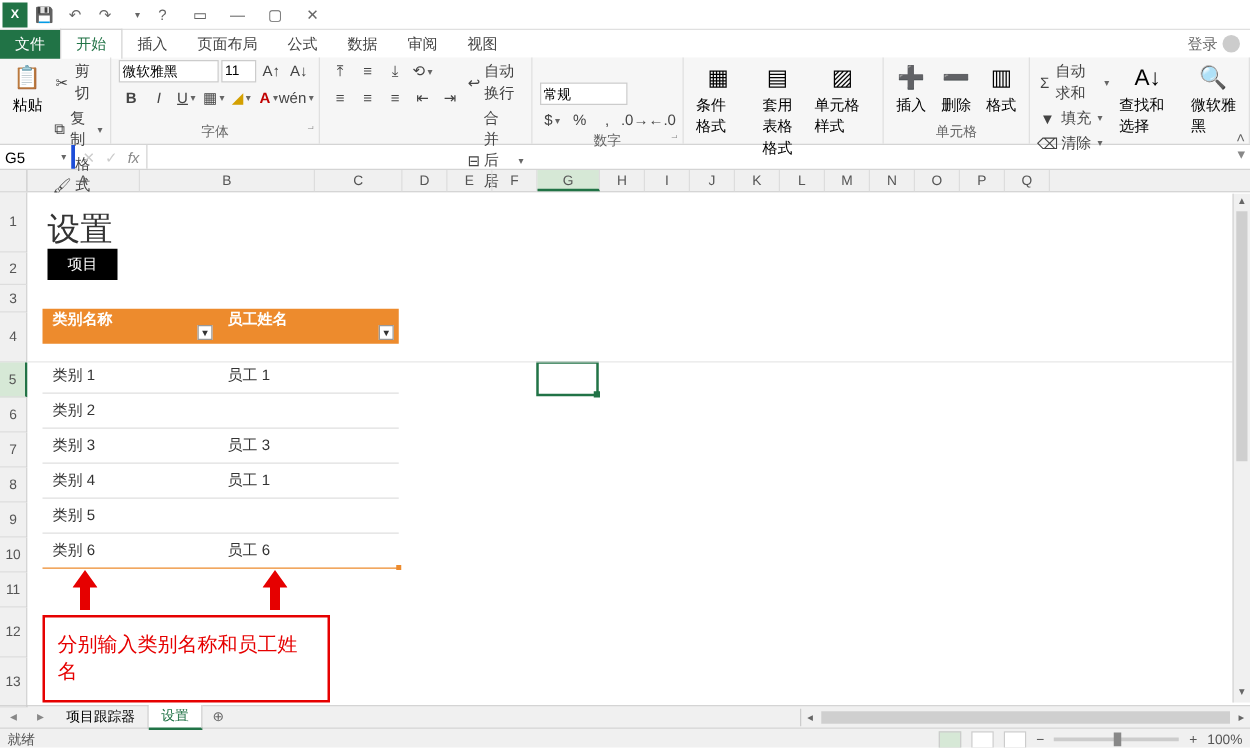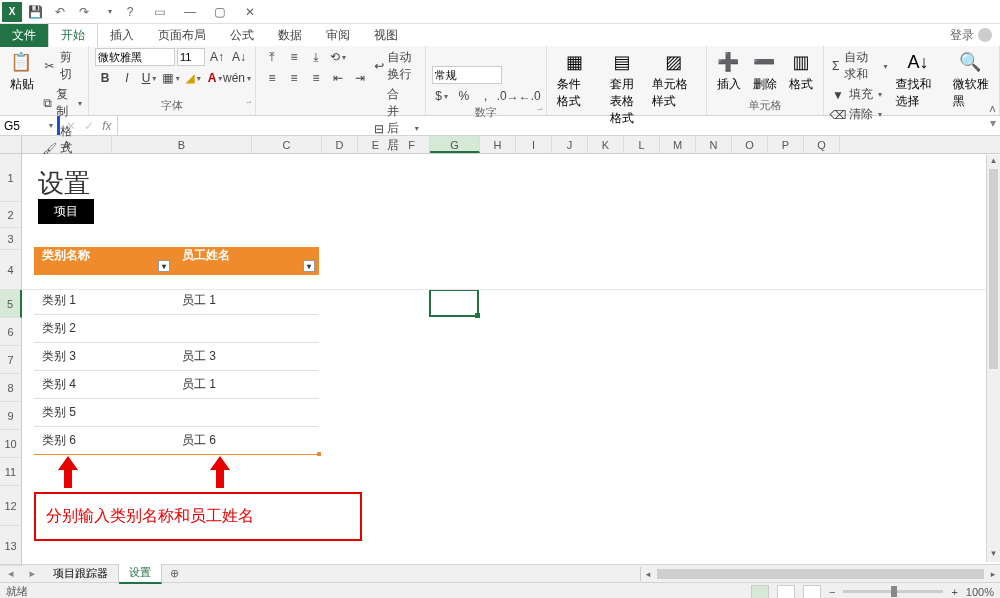--- a/index.html
+++ b/index.html
@@ -409,7 +409,7 @@
             <path d="M10 0 L20 14 L14 14 L14 32 L6 32 L6 14 L0 14 Z" fill="#e60000"></path>
           </svg>
       </div>
-      <div class="overlay-box" style="left:12px;top:338px;width:328px">
+      <div class="overlay-box" style="left:12px;top:338px;width:230px">
         <span>分别输入类别名称和员工姓名</span>
       </div>
     </div>

